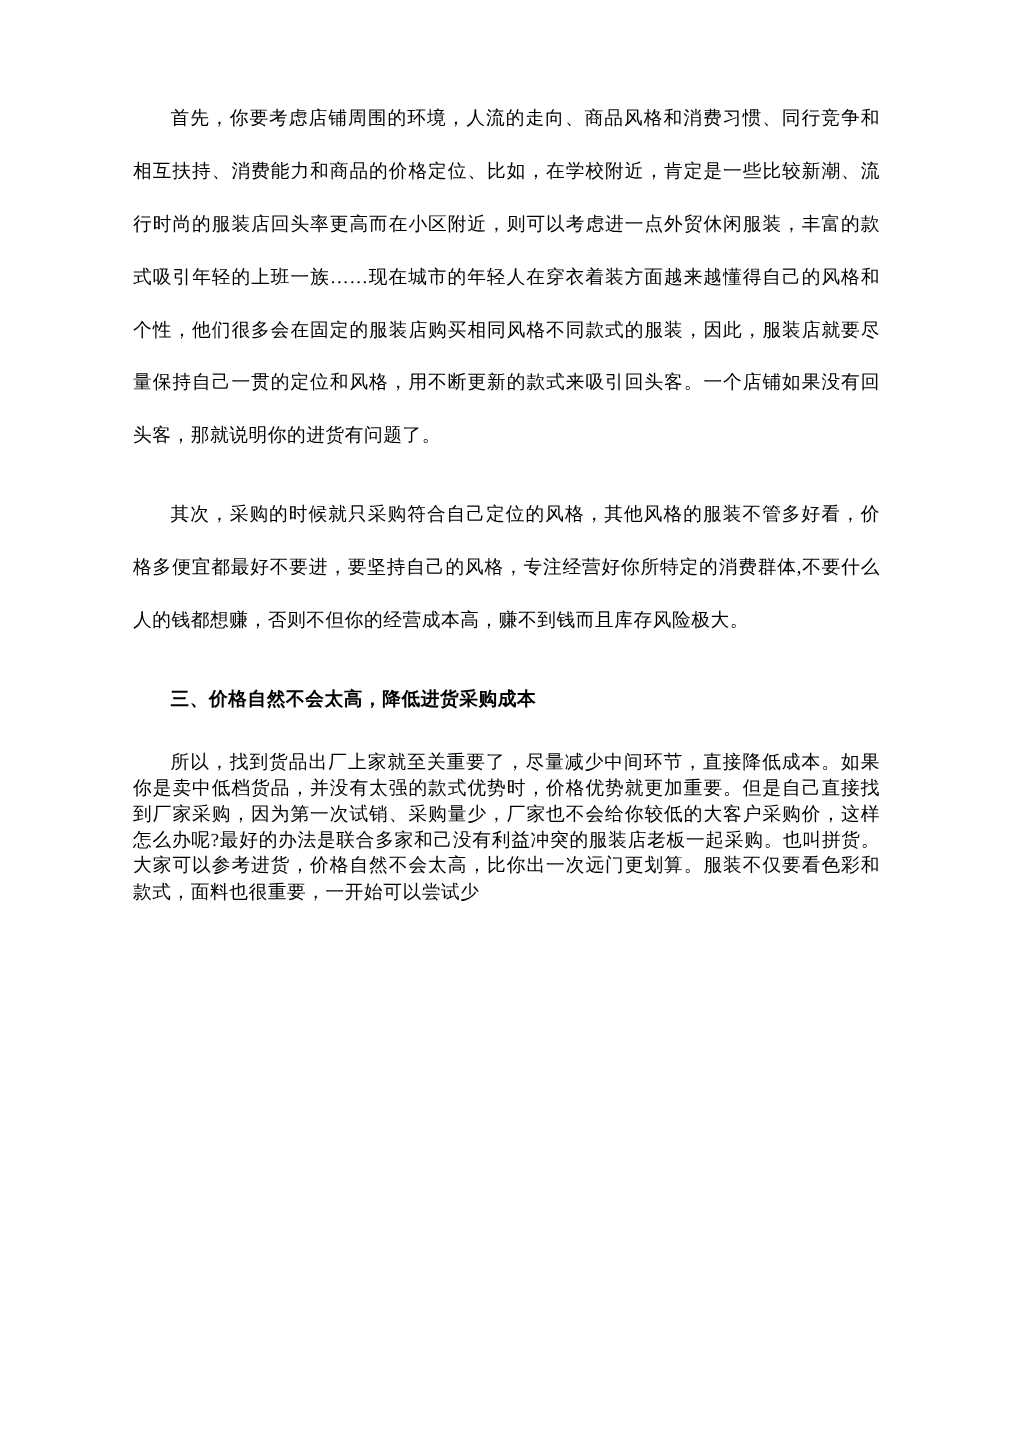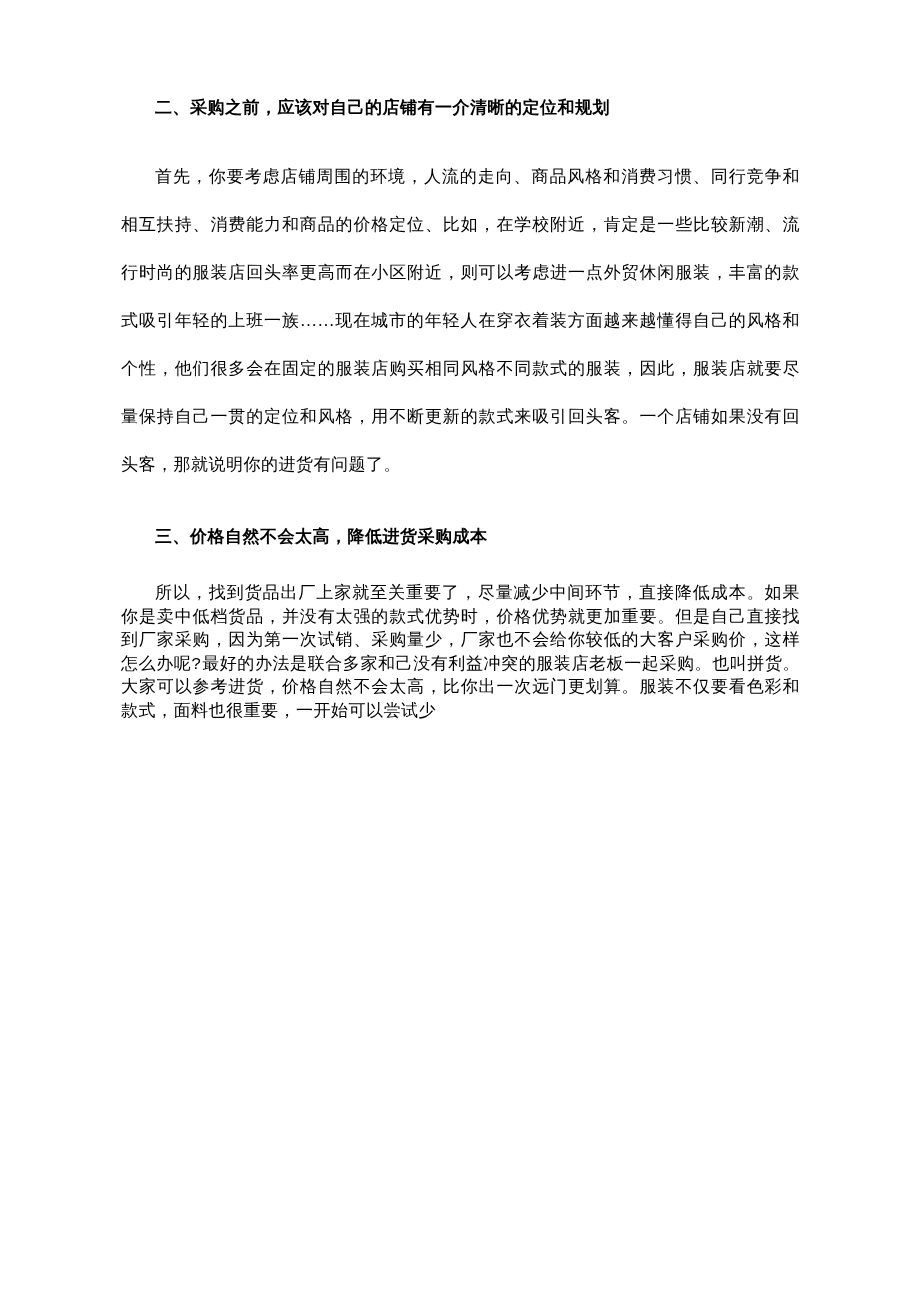--- a/index.html
+++ b/index.html
@@ -50,7 +50,6 @@
 
 <div class="page">
 
-  <h2 class="heading">二、采购之前，应该对自己的店铺有一介清晰的定位和规划</h2>
 
   <p class="para">首先，你要考虑店铺周围的环境，人流的走向、商品风格和消费习惯、同行竞争和相互扶持、消费能力和商品的价格定位、比如，在学校附近，肯定是一些比较新潮、流行时尚的服装店回头率更高而在小区附近，则可以考虑进一点外贸休闲服装，丰富的款式吸引年轻的上班一族……现在城市的年轻人在穿衣着装方面越来越懂得自己的风格和个性，他们很多会在固定的服装店购买相同风格不同款式的服装，因此，服装店就要尽量保持自己一贯的定位和风格，用不断更新的款式来吸引回头客。一个店铺如果没有回头客，那就说明你的进货有问题了。</p>
 

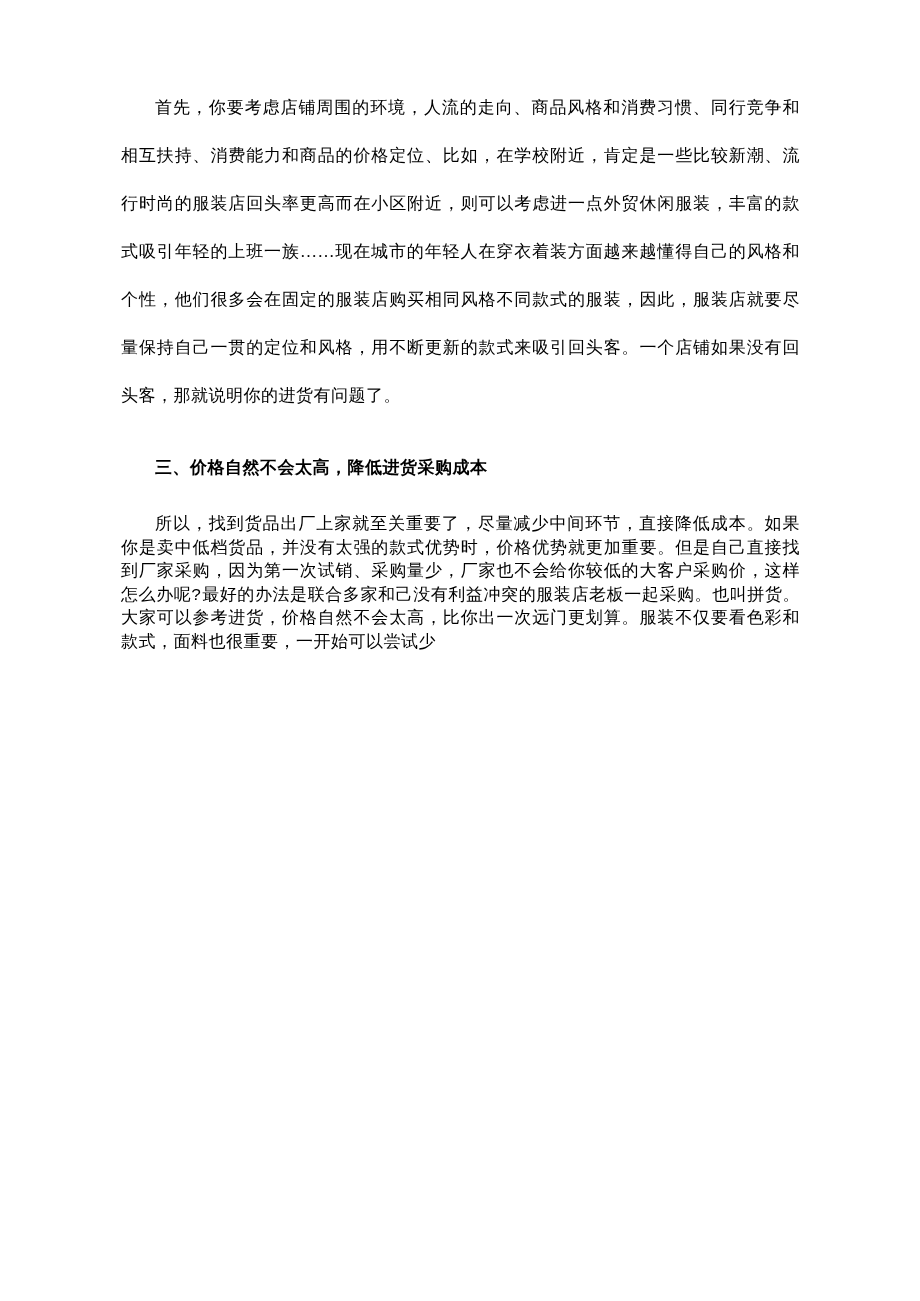--- a/index.html
+++ b/index.html
@@ -53,6 +53,7 @@
 
   <p class="para">首先，你要考虑店铺周围的环境，人流的走向、商品风格和消费习惯、同行竞争和相互扶持、消费能力和商品的价格定位、比如，在学校附近，肯定是一些比较新潮、流行时尚的服装店回头率更高而在小区附近，则可以考虑进一点外贸休闲服装，丰富的款式吸引年轻的上班一族……现在城市的年轻人在穿衣着装方面越来越懂得自己的风格和个性，他们很多会在固定的服装店购买相同风格不同款式的服装，因此，服装店就要尽量保持自己一贯的定位和风格，用不断更新的款式来吸引回头客。一个店铺如果没有回头客，那就说明你的进货有问题了。</p>
 
+  <p class="para">其次，采购的时候就只采购符合自己定位的风格，其他风格的服装不管多好看，价格多便宜都最好不要进，要坚持自己的风格，专注经营好你所特定的消费群体,不要什么人的钱都想赚，否则不但你的经营成本高，赚不到钱而且库存风险极大。</p>
 
   <h2 class="heading">三、价格自然不会太高，降低进货采购成本</h2>
 

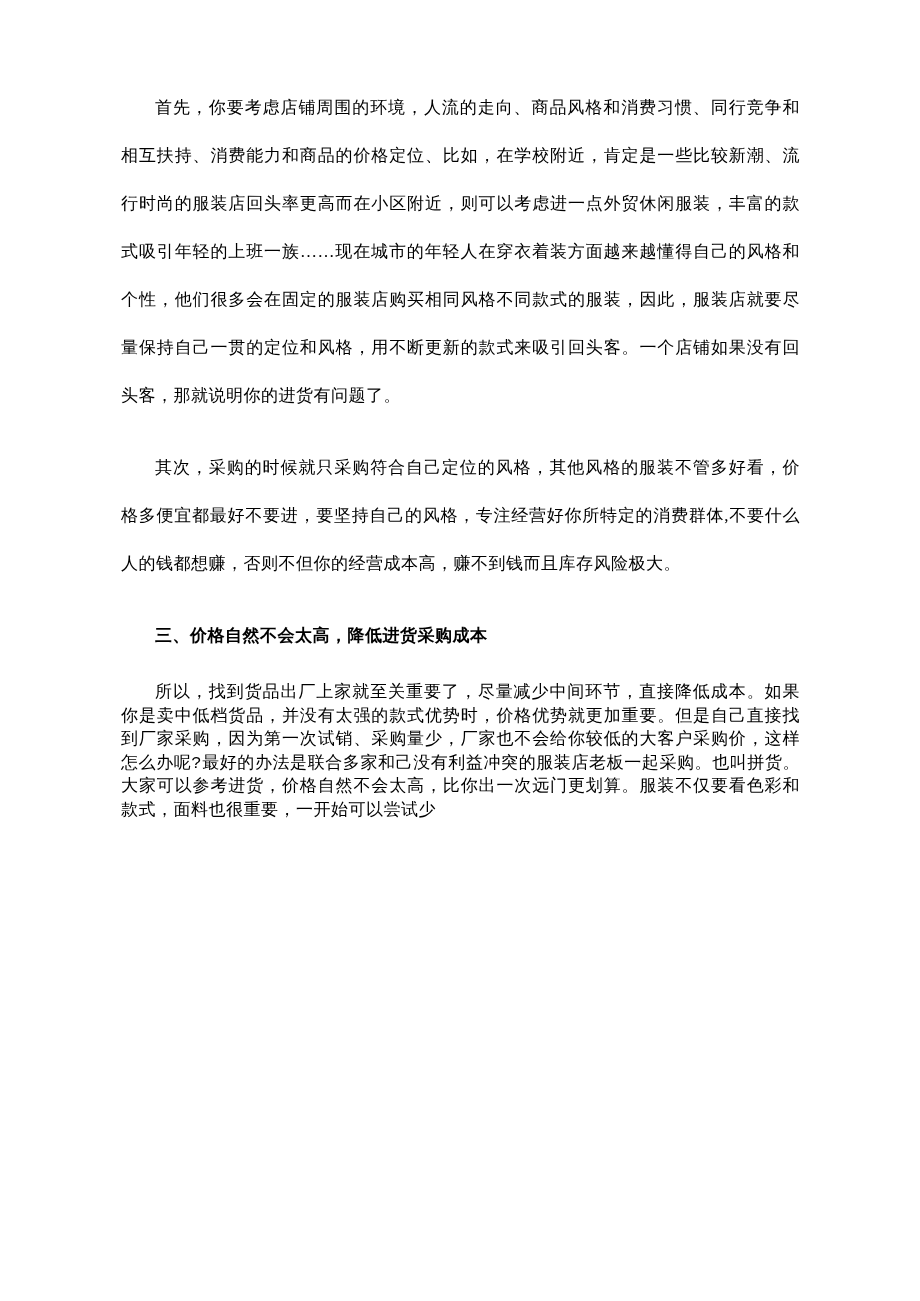--- a/index.html
+++ b/index.html
@@ -42,7 +42,6 @@
     line-height: 23.5px;
     margin-top: 10px;
     margin-bottom: 16px;
-    font-family: Liberation Mono, monospace;
   }
 </style>
 </head>

